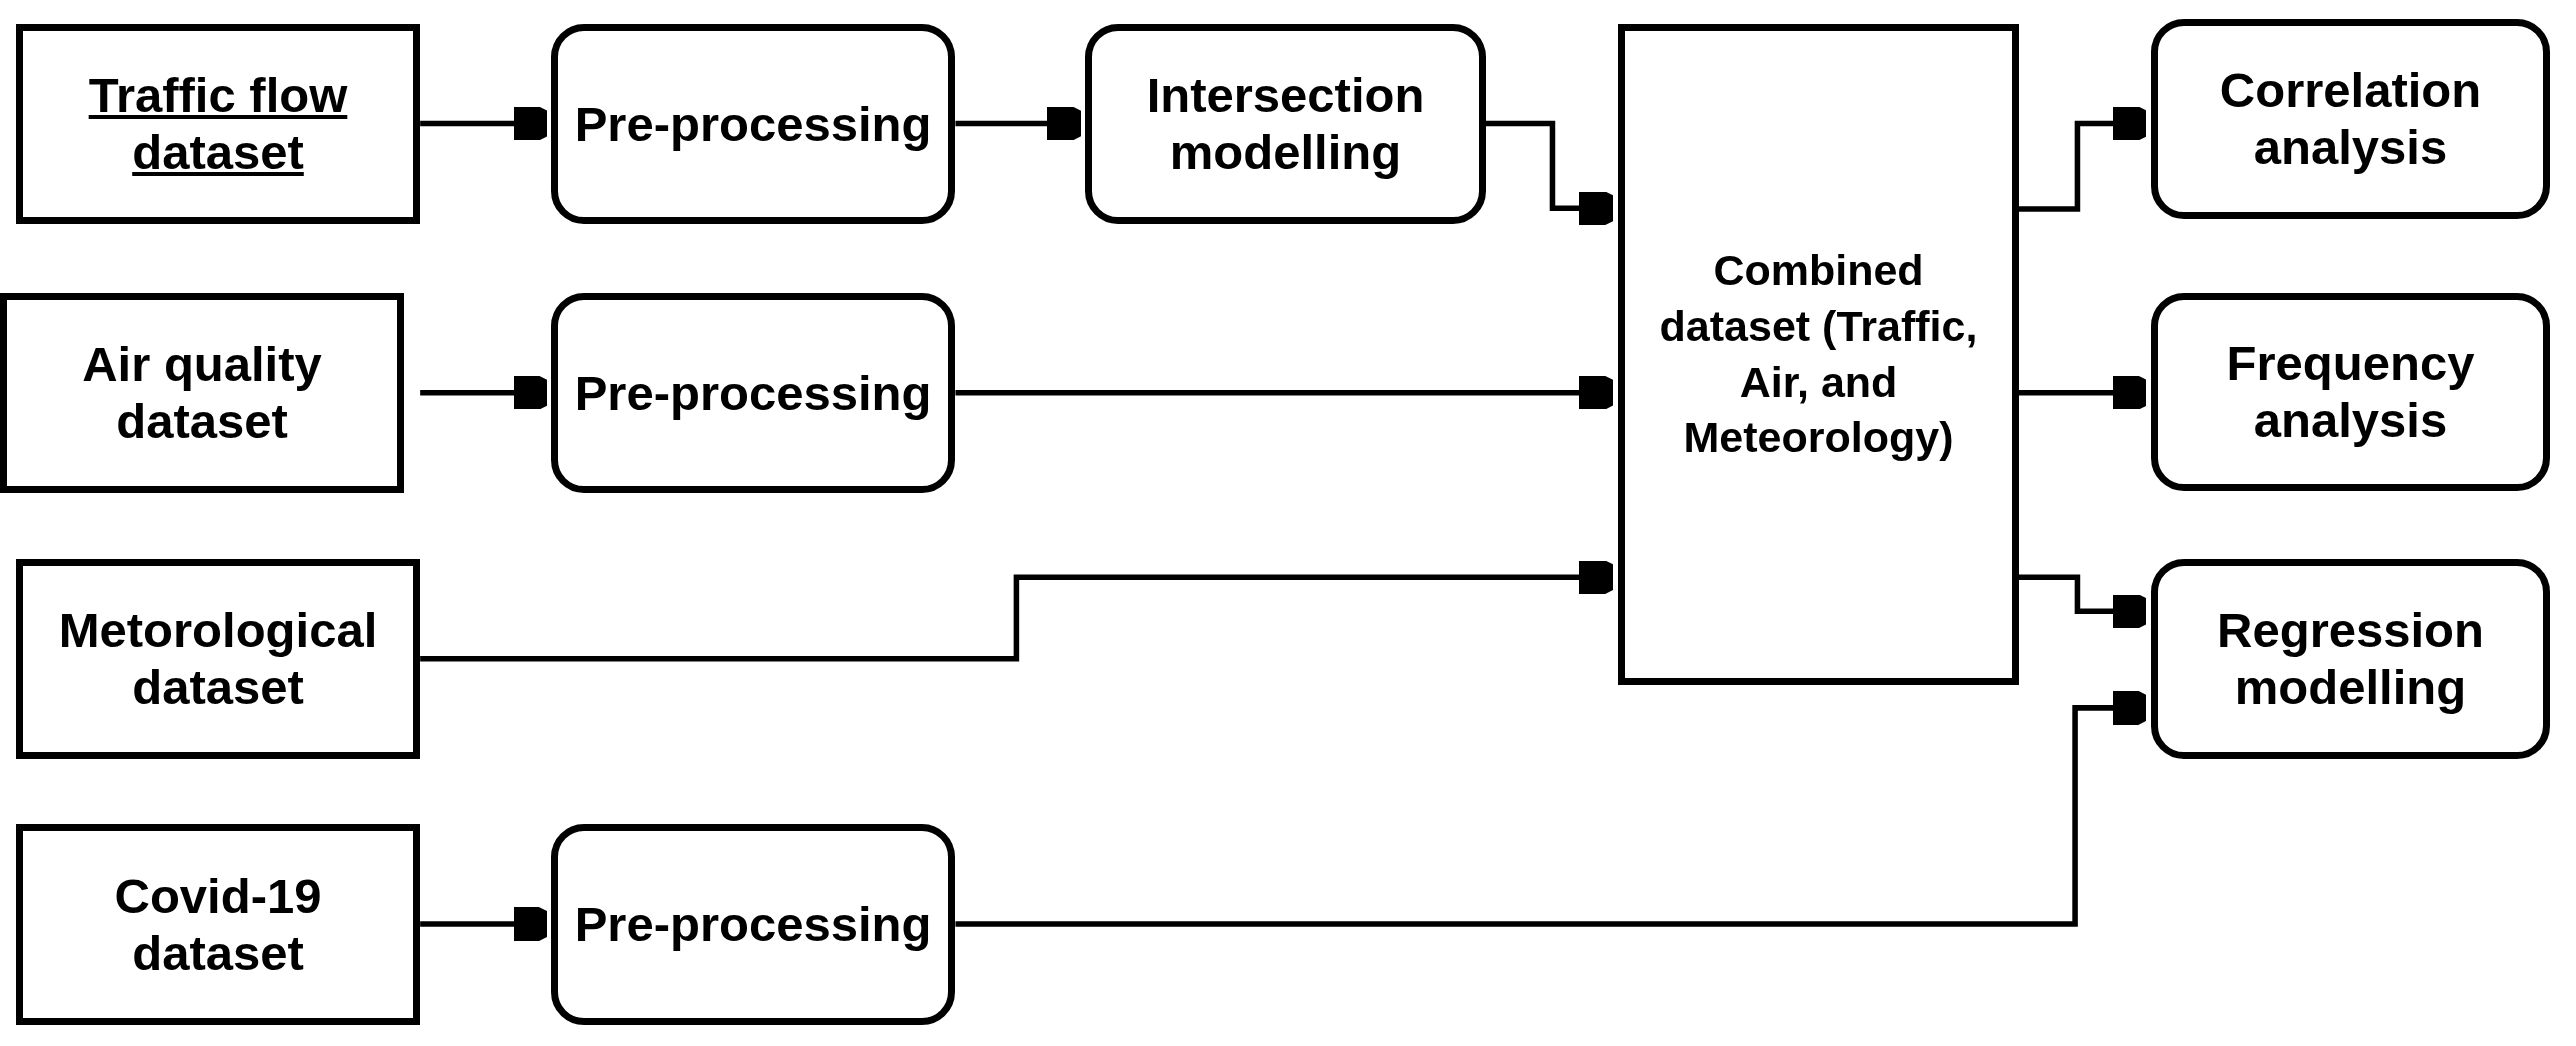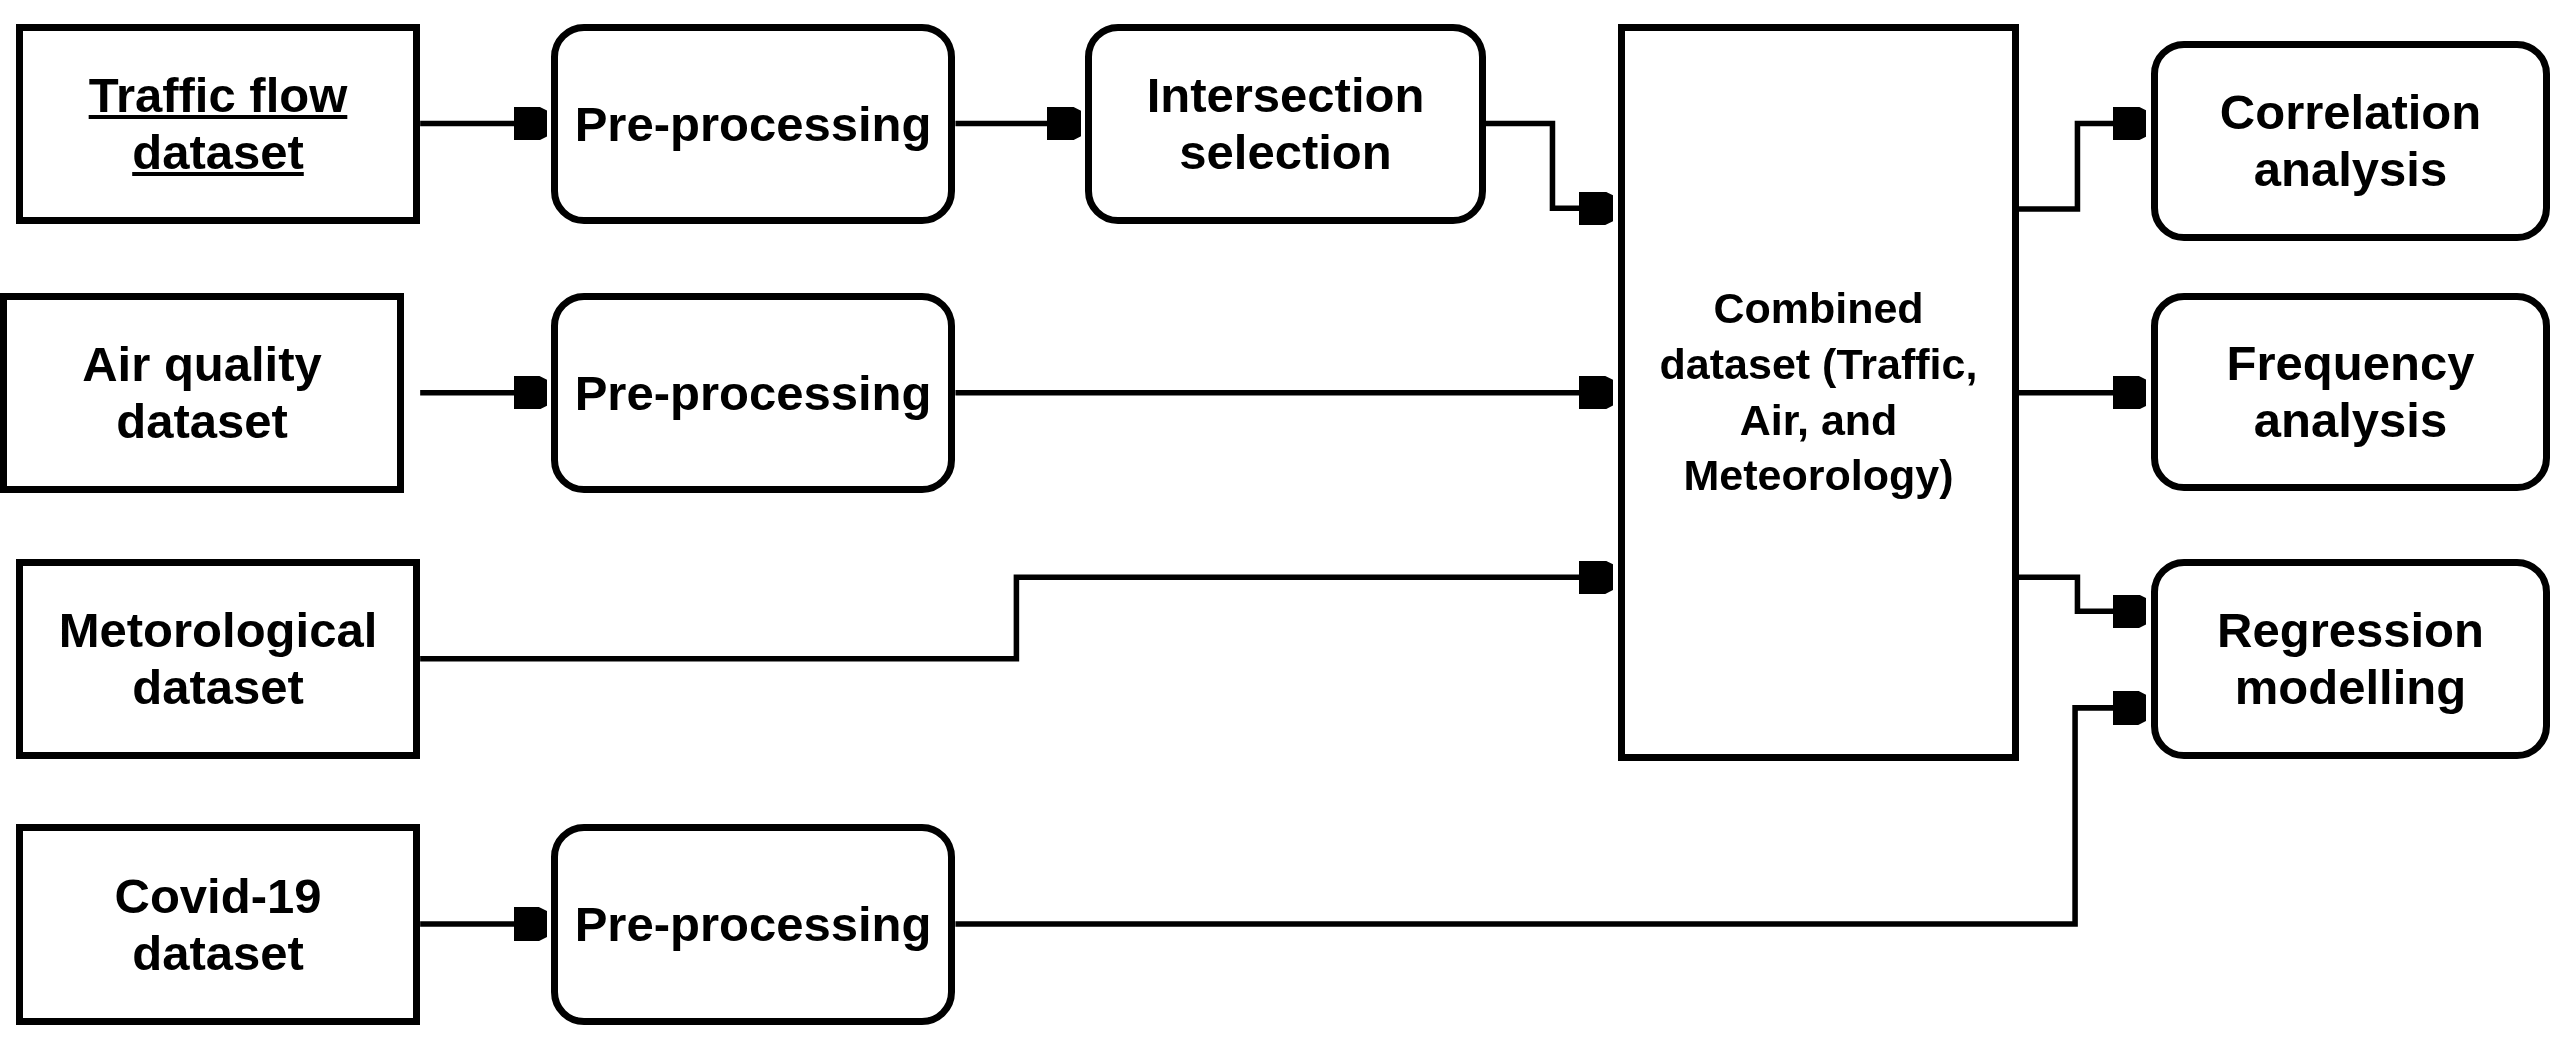--- a/index.html
+++ b/index.html
@@ -105,7 +105,7 @@
 
   <div class="node rounded n-intersection">
     <span class="label">Intersection
-selection</span>
+modelling</span>
   </div>
 
   <div class="node n-combined">

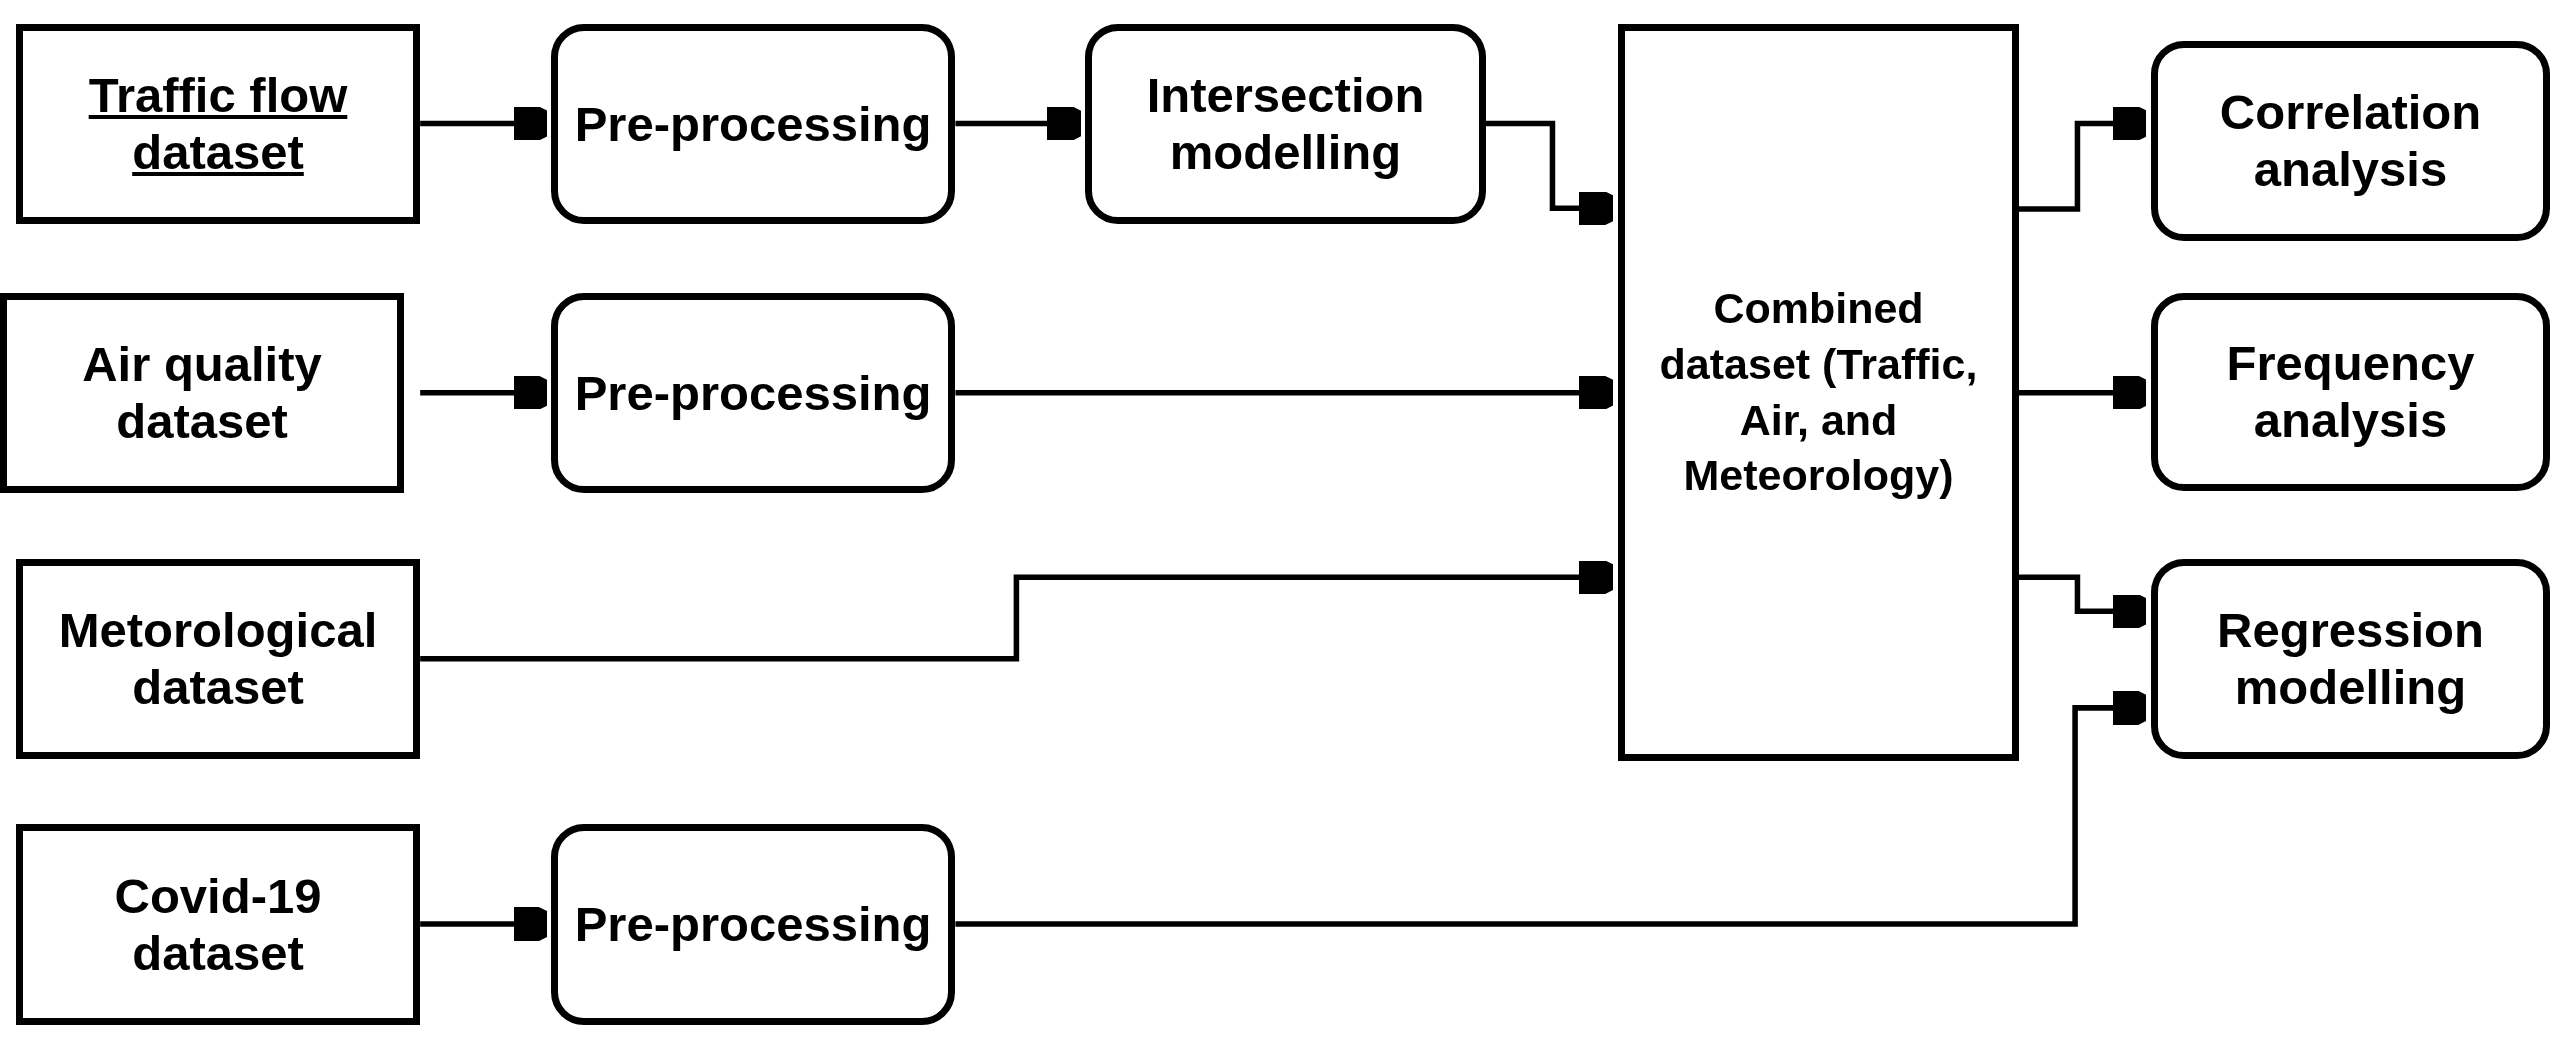--- a/index.html
+++ b/index.html
@@ -61,7 +61,7 @@
   .n-preproc1     { left: 551px;  top: 24px;   width: 404px; height: 200px; }
   .n-intersection { left: 1085px; top: 24px;   width: 401px; height: 200px; }
   .n-combined     { left: 1618px; top: 24px;   width: 401px; height: 737px; }
-  .n-correlation  { left: 2151px; top: 41px;   width: 399px; height: 200px; }
+  .n-correlation  { left: 2151px; top: 19px;   width: 399px; height: 200px; }
   .n-air          { left: 0;   top: 293px;  width: 404px; height: 200px; }
   .n-preproc2     { left: 551px;  top: 293px;  width: 404px; height: 200px; }
   .n-frequency    { left: 2151px; top: 293px;  width: 399px; height: 198px; }

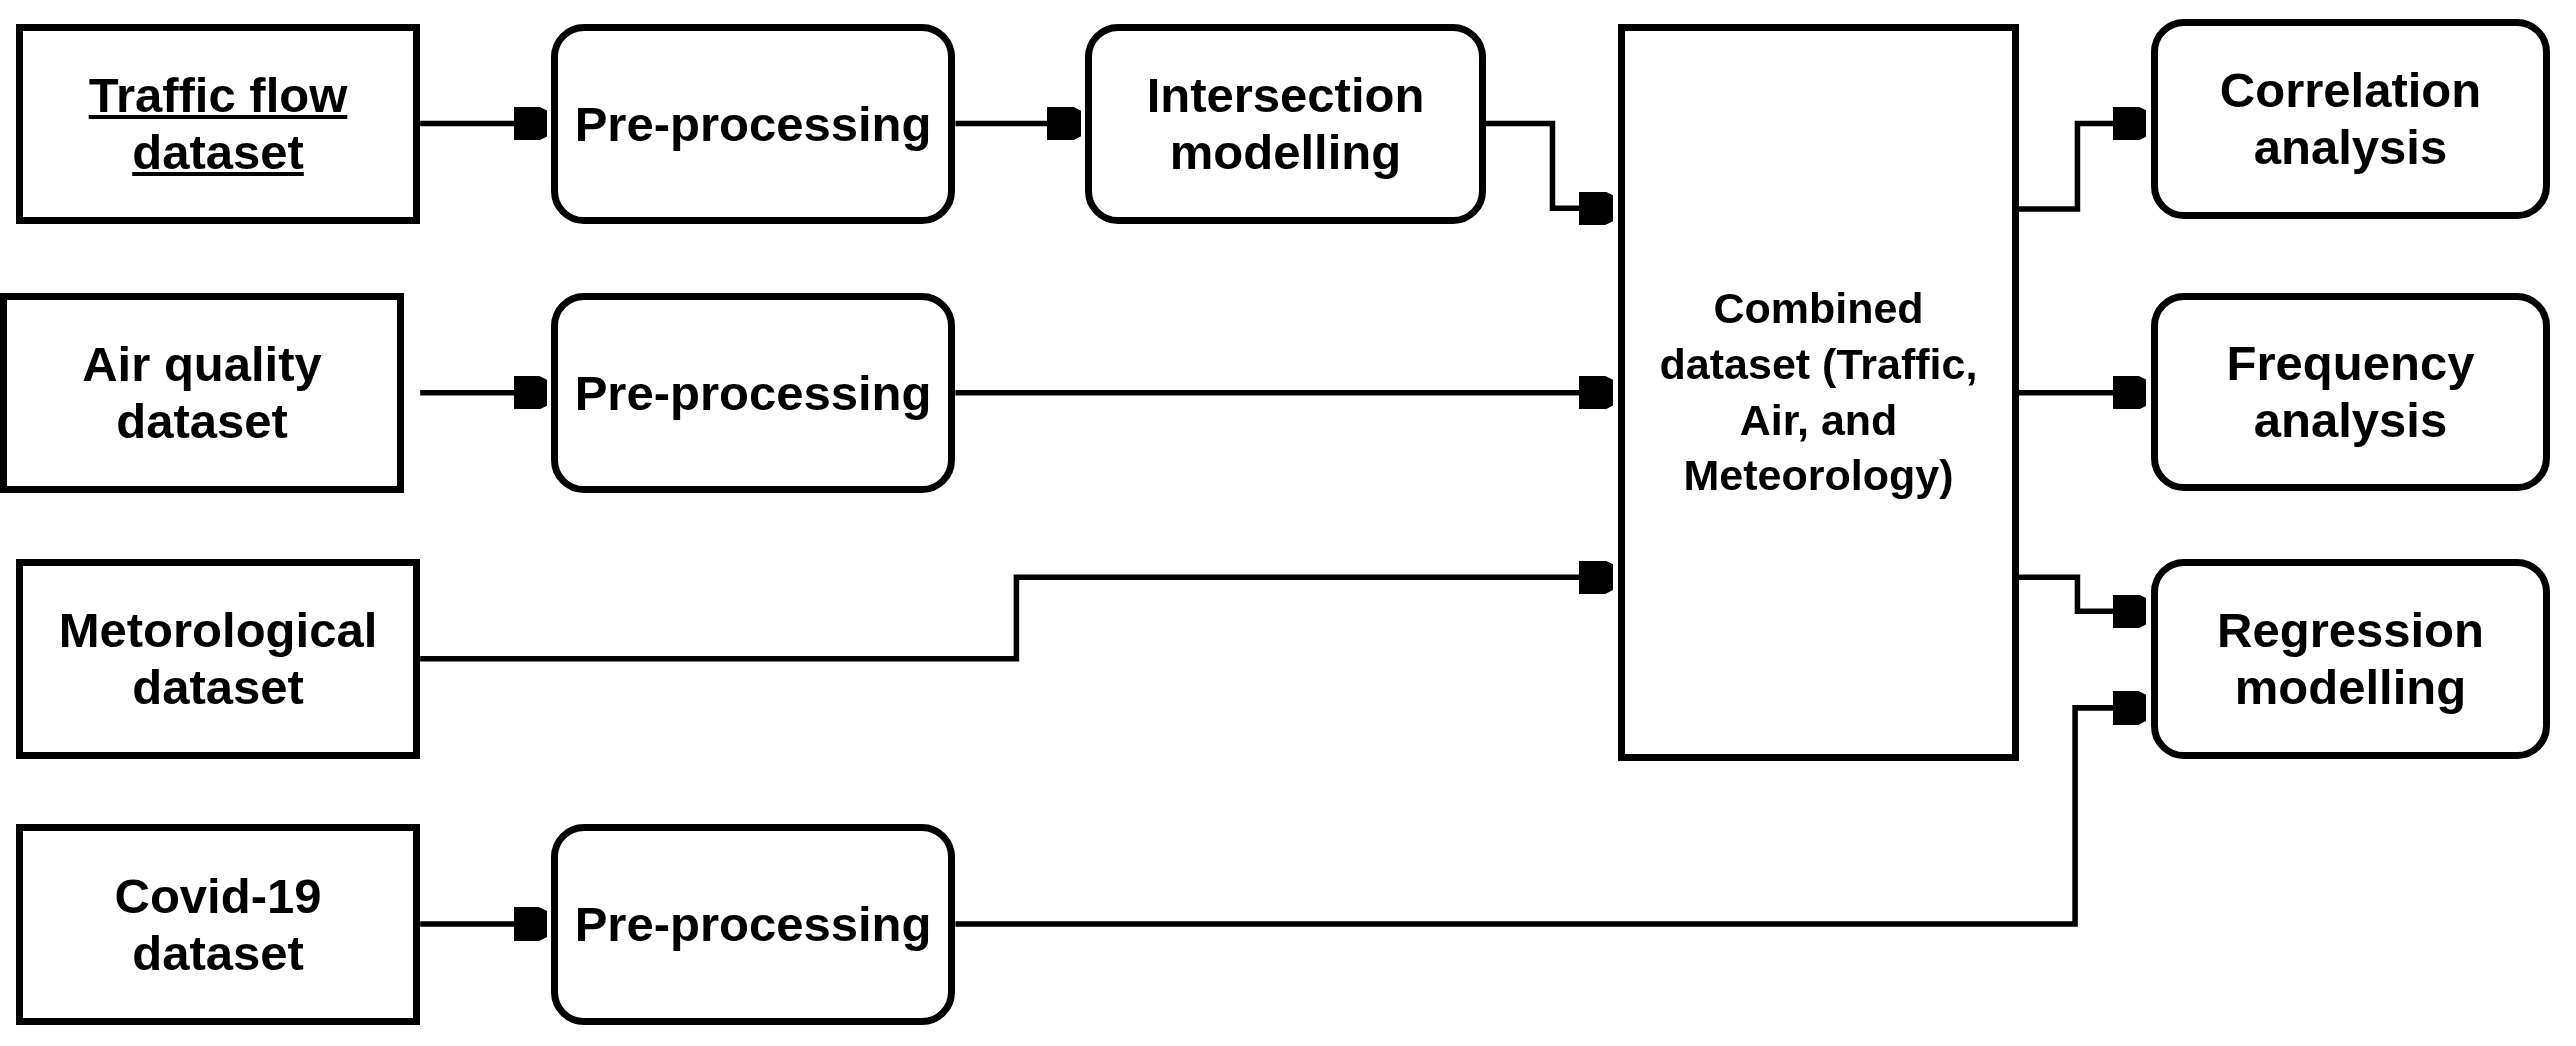--- a/index.html
+++ b/index.html
@@ -60,7 +60,7 @@
   .n-traffic      { left: 16px;   top: 24px;   width: 404px; height: 200px; text-decoration: underline; }
   .n-preproc1     { left: 551px;  top: 24px;   width: 404px; height: 200px; }
   .n-intersection { left: 1085px; top: 24px;   width: 401px; height: 200px; }
-  .n-combined     { left: 1618px; top: 24px;   width: 401px; height: 737px; }
+  .n-combined     { left: 1618px; top: 24px;   width: 401px; height: 661px; }
   .n-correlation  { left: 2151px; top: 19px;   width: 399px; height: 200px; }
   .n-air          { left: 0;   top: 293px;  width: 404px; height: 200px; }
   .n-preproc2     { left: 551px;  top: 293px;  width: 404px; height: 200px; }

